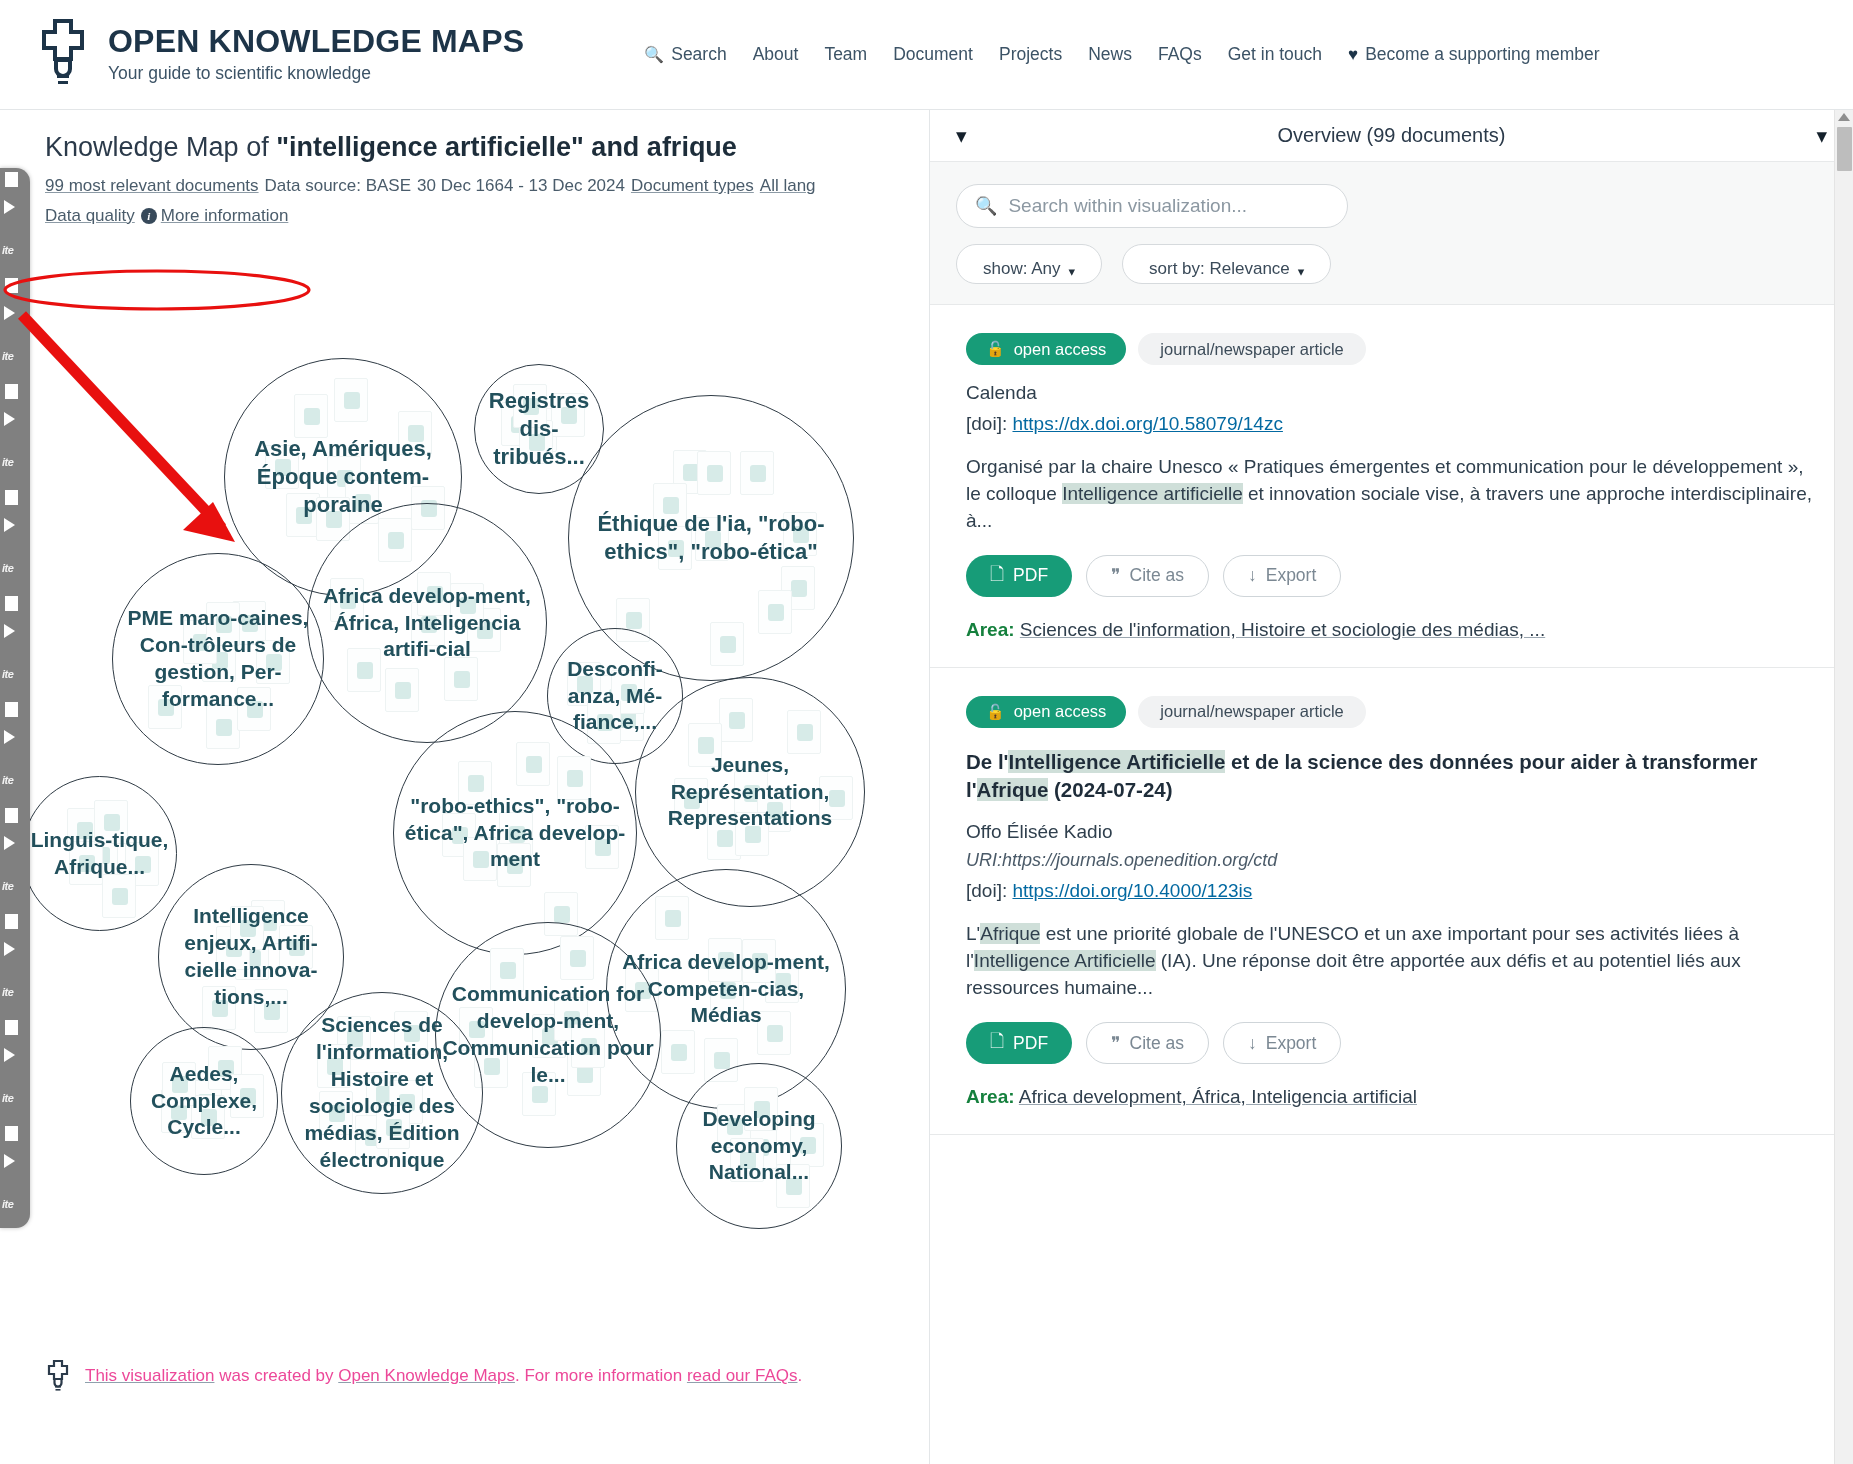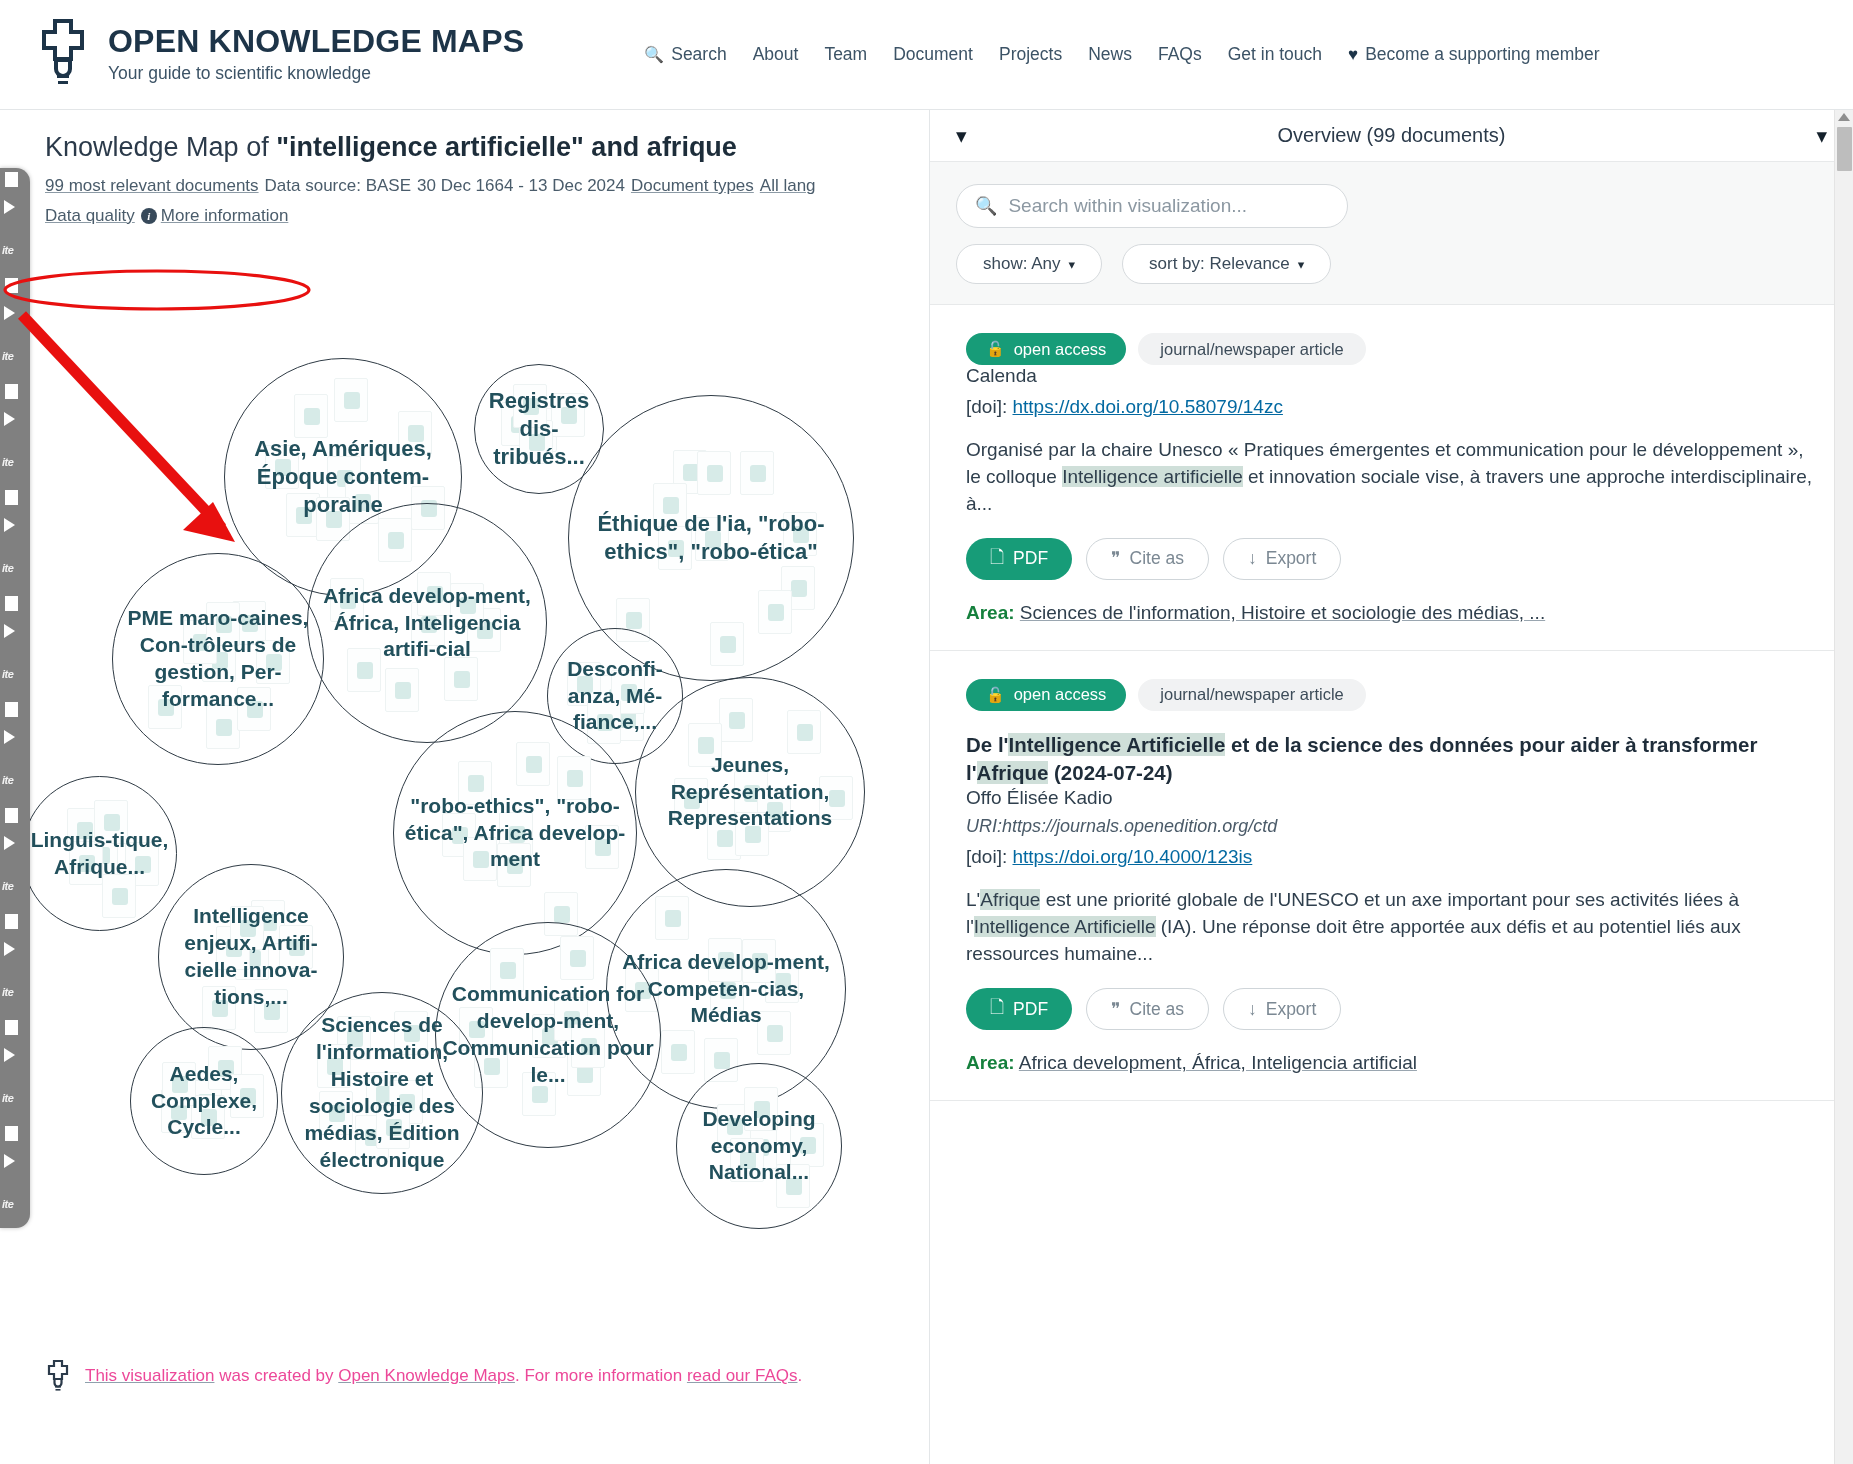--- a/index.html
+++ b/index.html
@@ -128,8 +128,8 @@
   .pill-row { display:flex; gap:20px; margin-top:16px; }
   .pill {
     height:40px; border:1px solid #d6dadd; border-radius:20px; background:#fff;
-    display:flex; align-items:center; justify-content:center; gap:8px;
-    padding:16px 26px; font-size:17px; color:#3a4a59;
+    display:flex; align-items:flex-end; justify-content:center; gap:8px;
+    padding:4px 26px; font-size:17px; color:#3a4a59;
   }
   .pill .cv { font-size:13px; color:#22303c; }
 

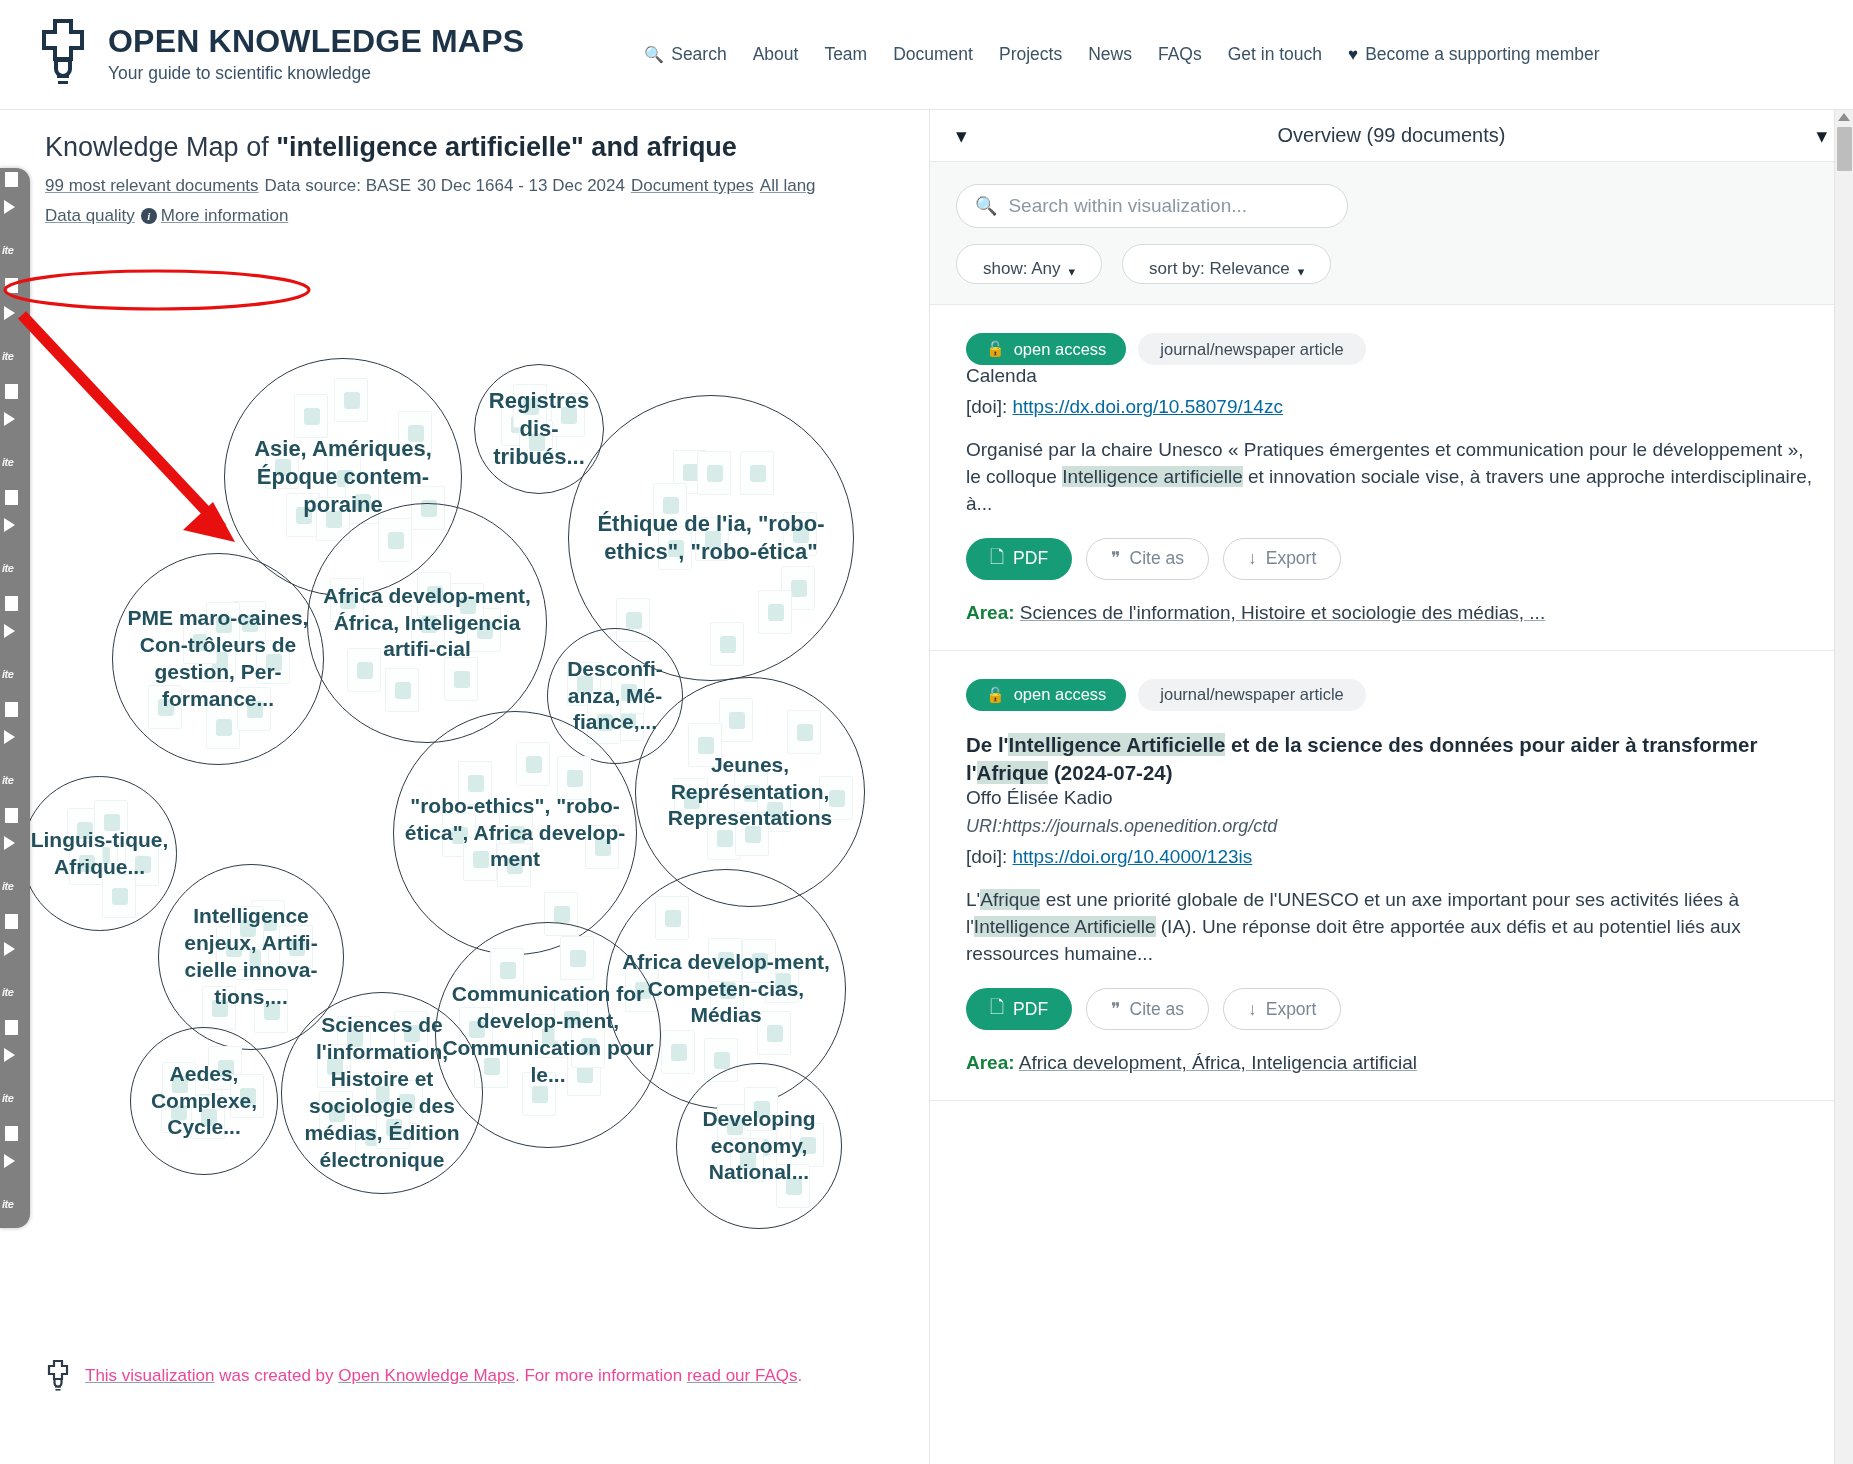--- a/index.html
+++ b/index.html
@@ -154,7 +154,7 @@
     line-height:1.38;
   }
   .hl { background:#cfdfd9; }
-  .doc-author { font-size:19px; color:#2f3f4d; }
+  .doc-author { margin-top:17px; font-size:19px; color:#2f3f4d; }
   .doc-uri { margin-top:7px; font-size:18px; color:#4a5a68; font-style:italic; }
   .doc-doi { margin-top:9px; font-size:19px; color:#2f3f4d; }
   .doc-doi a { color:#0369a1; }

